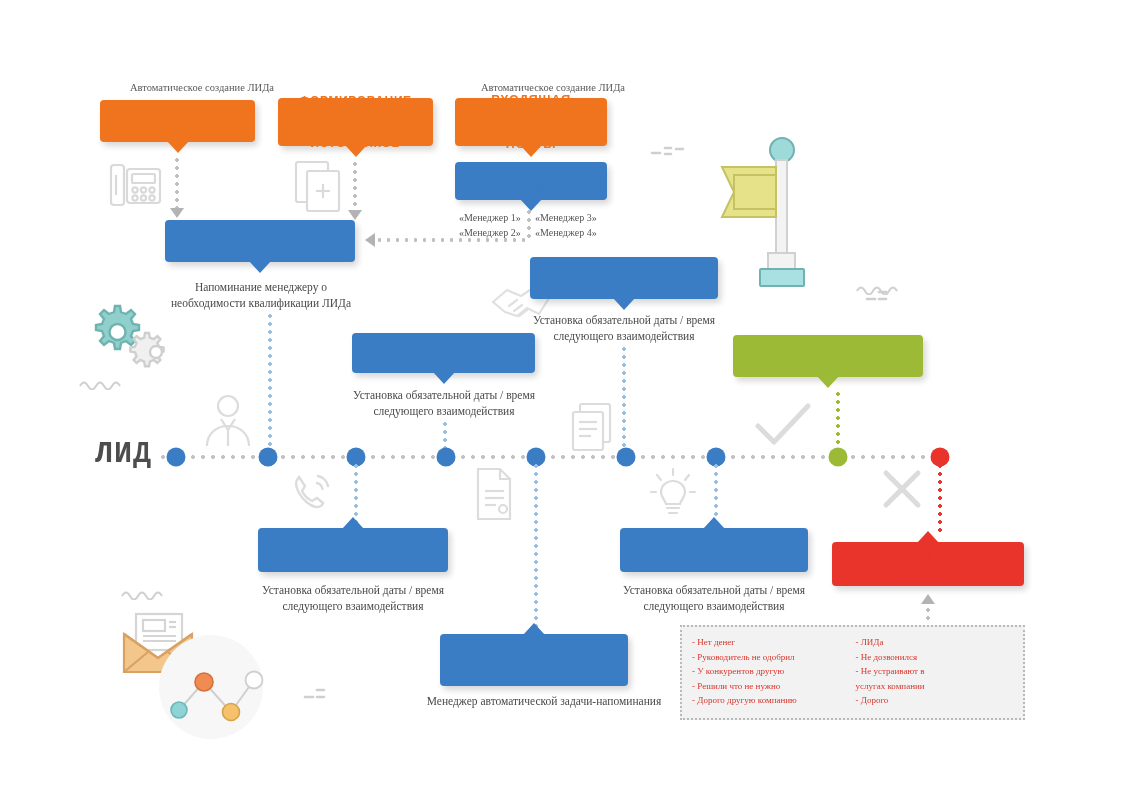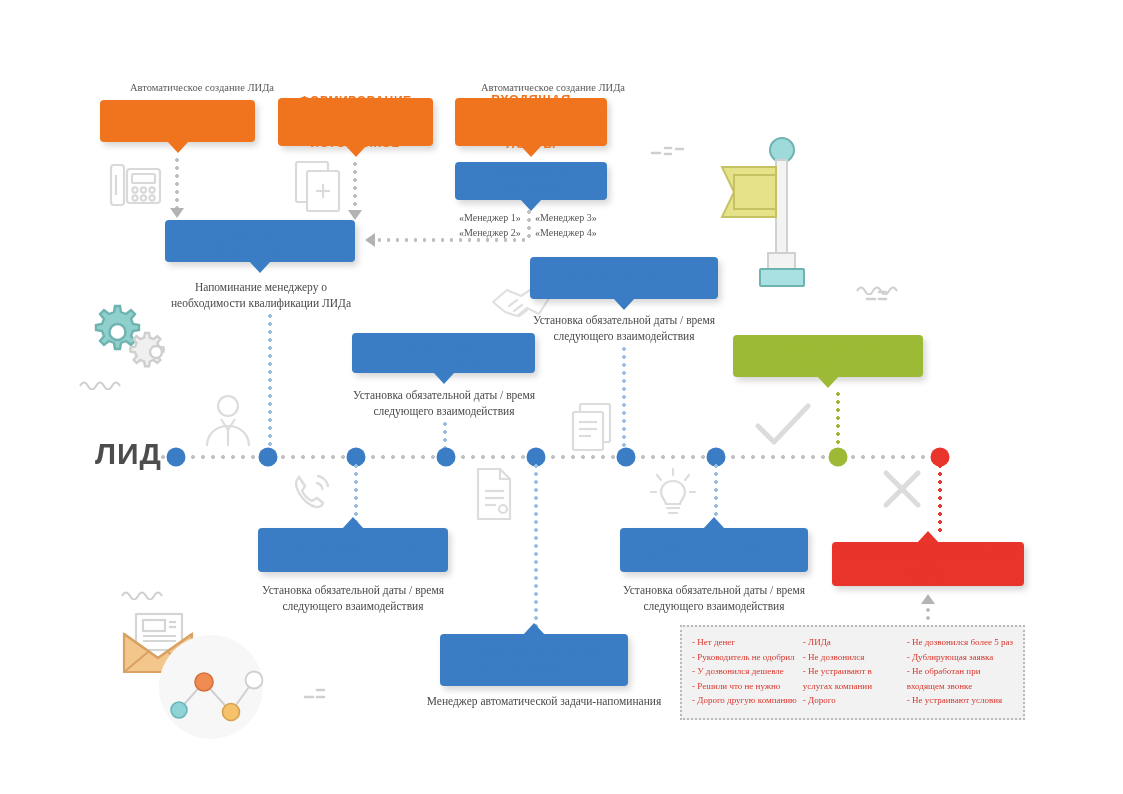--- a/index.html
+++ b/index.html
@@ -125,7 +125,7 @@
     position:absolute;left:95px;top:437px;
     font-size:30px;font-weight:bold;color:#4d4d4d;
     letter-spacing:1px;
-    font-family:Liberation Sans, sans-serif;
+    font-family:Liberation Mono, monospace;
   }
 
   

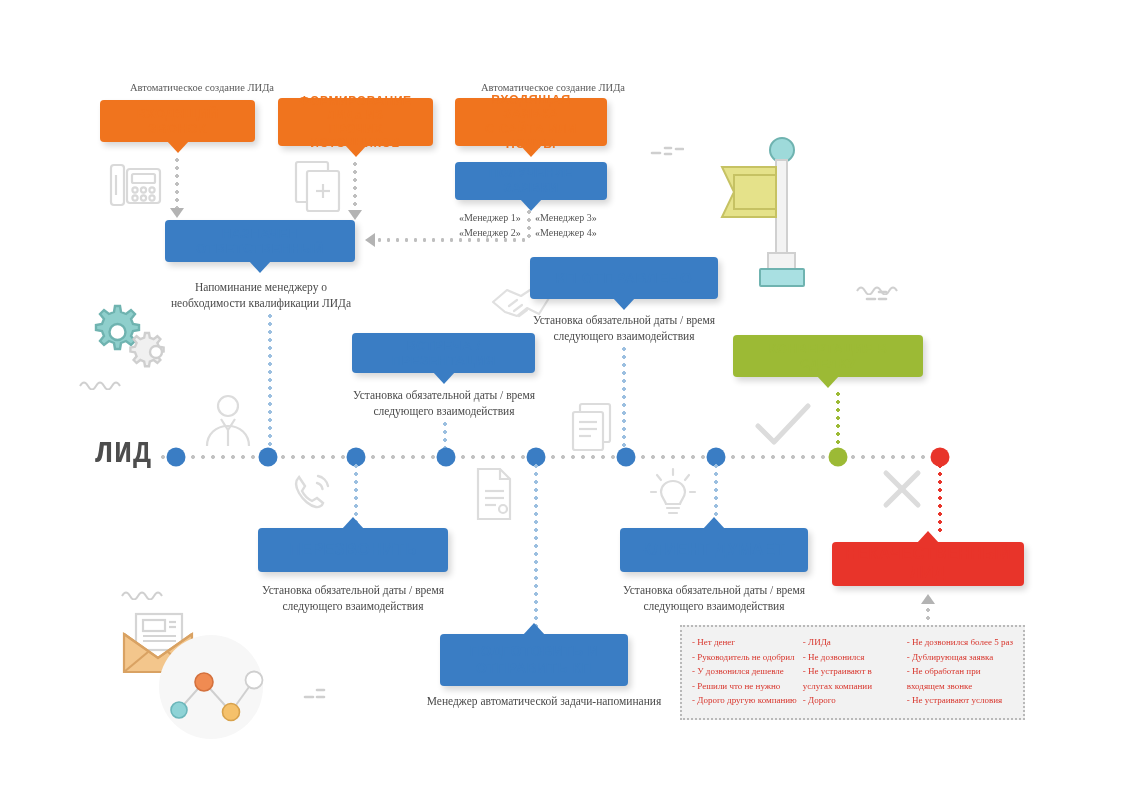--- a/index.html
+++ b/index.html
@@ -453,15 +453,6 @@
         <li>- Дорого</li>
       </ul>
     </div>
-    <div class="col">
-      <ul>
-        <li>- Не дозвонился более 5 раз</li>
-        <li>- Дублирующая заявка</li>
-        <li>- Не обработан при</li>
-        <li>   входящем звонке</li>
-        <li>- Не устраивают условия</li>
-      </ul>
-    </div>
   </div>
 
 </div>

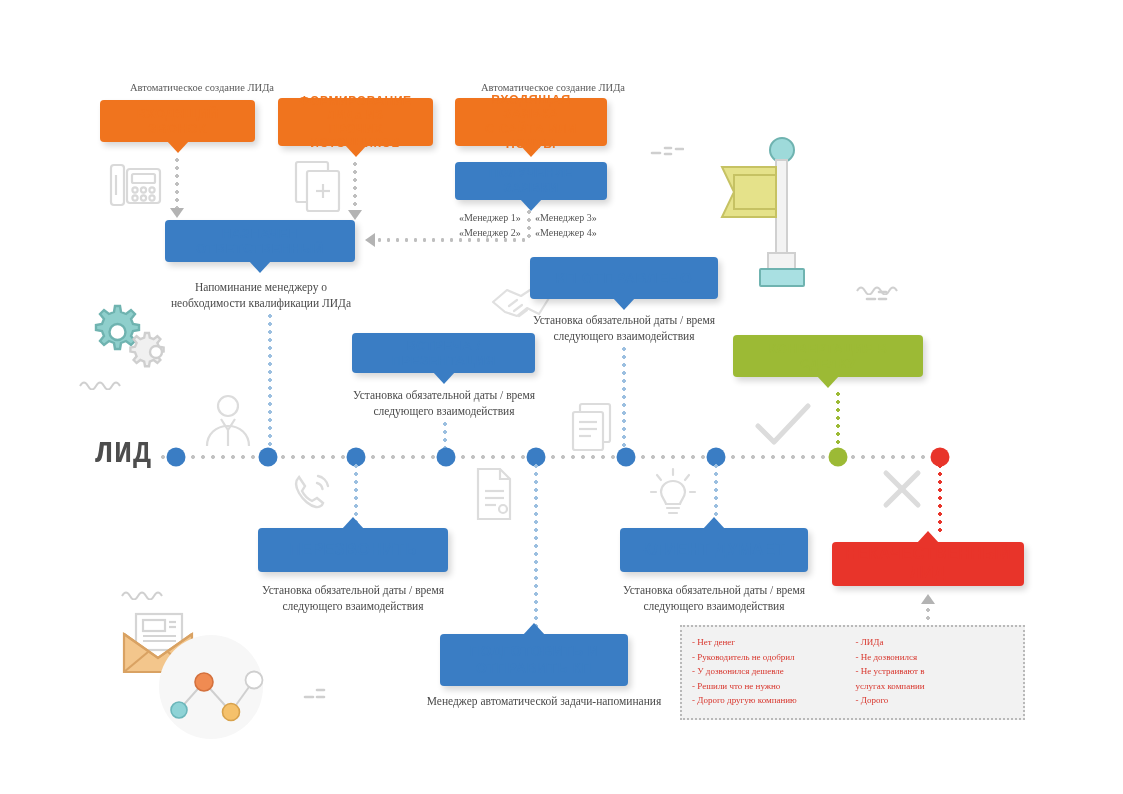--- a/index.html
+++ b/index.html
@@ -439,7 +439,7 @@
       <ul>
         <li>- Нет денег</li>
         <li>- Руководитель не одобрил</li>
-        <li>- У дозвонился дешевле</li>
+        <li>- У конкурентов другую</li>
         <li>- Решили что не нужно</li>
         <li>- Дорого другую компанию</li>
       </ul>

